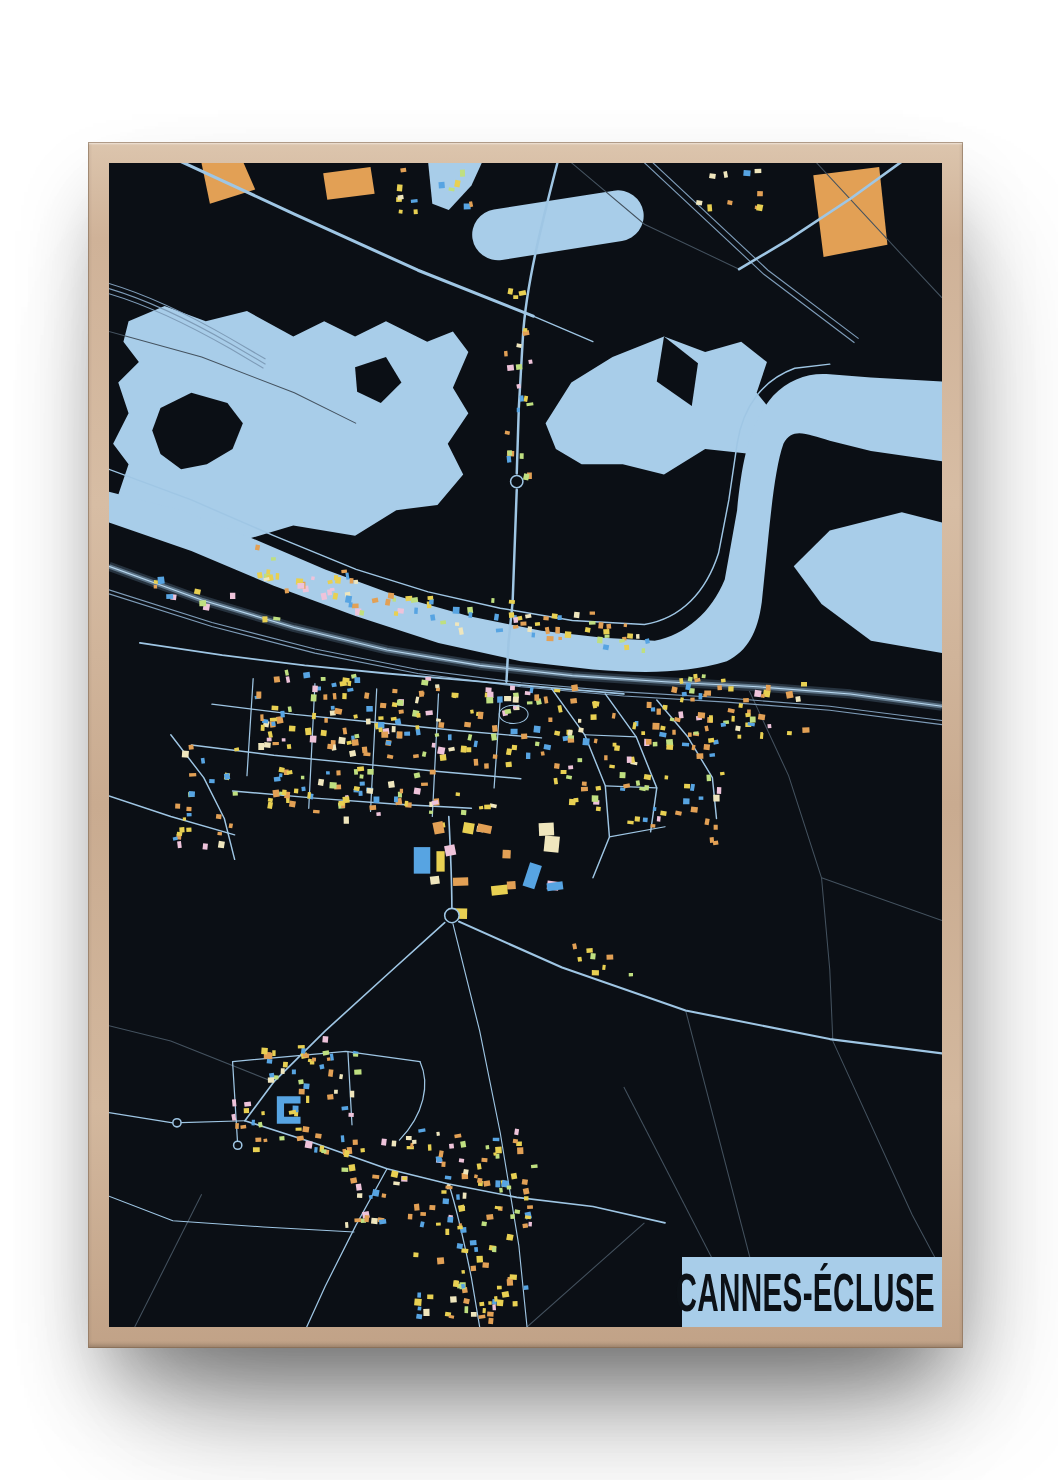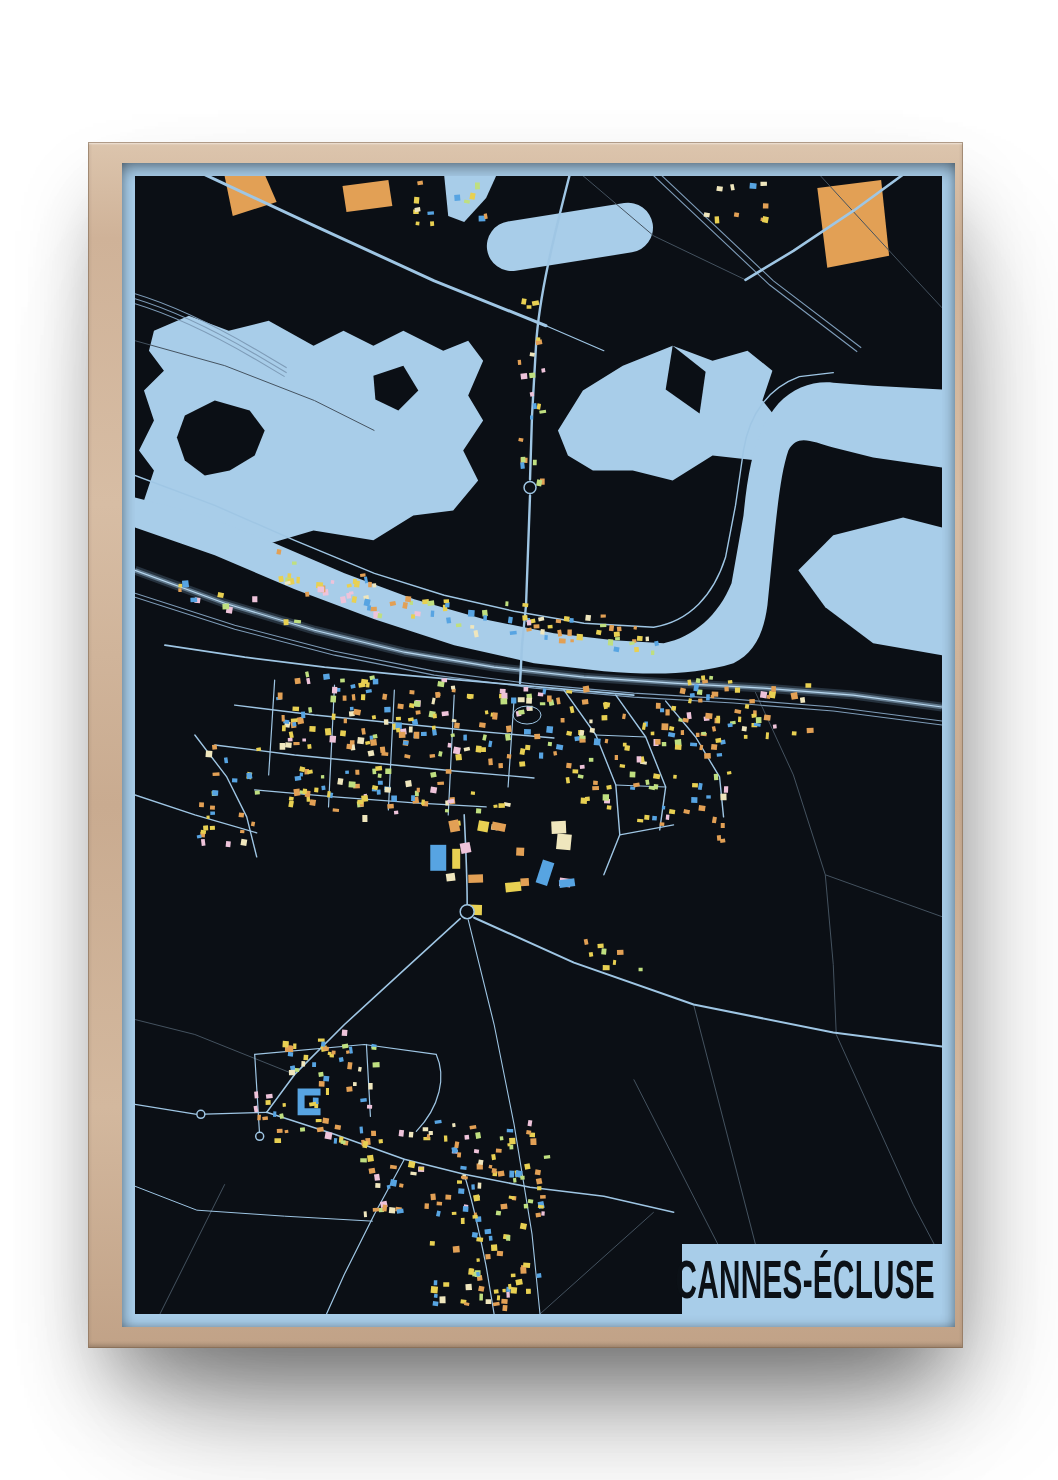--- a/index.html
+++ b/index.html
@@ -15,13 +15,13 @@
            0 45px 75px -18px rgba(0,0,0,.34),
            35px 70px 120px -35px rgba(0,0,0,.26),
            0 110px 120px -50px rgba(0,0,0,.18);}
-  .poster{position:relative;width:100%;height:100%;box-sizing:border-box;padding:13px;
+  .poster{position:relative;width:100%;height:100%;box-sizing:border-box;
           background:var(--blue,#a8cde9);
           box-shadow:
             inset 0 12px 16px -8px rgba(0,0,0,.45),
             inset 0 -7px 12px -7px rgba(0,0,0,.28),
             inset 10px 0 14px -9px rgba(0,0,0,.30),
-            inset -10px 0 14px -9px rgba(0,0,0,.30); margin-left: 13px;}
+            inset -10px 0 14px -9px rgba(0,0,0,.30);}
   .mapbox{position:relative;width:100%;height:100%;background:var(--ink,#0b0f15);overflow:hidden;}
   .map{position:absolute;inset:0;width:100%;height:100%;display:block;}
   .title-block{position:absolute;right:0;bottom:0;width:260px;height:70px;

